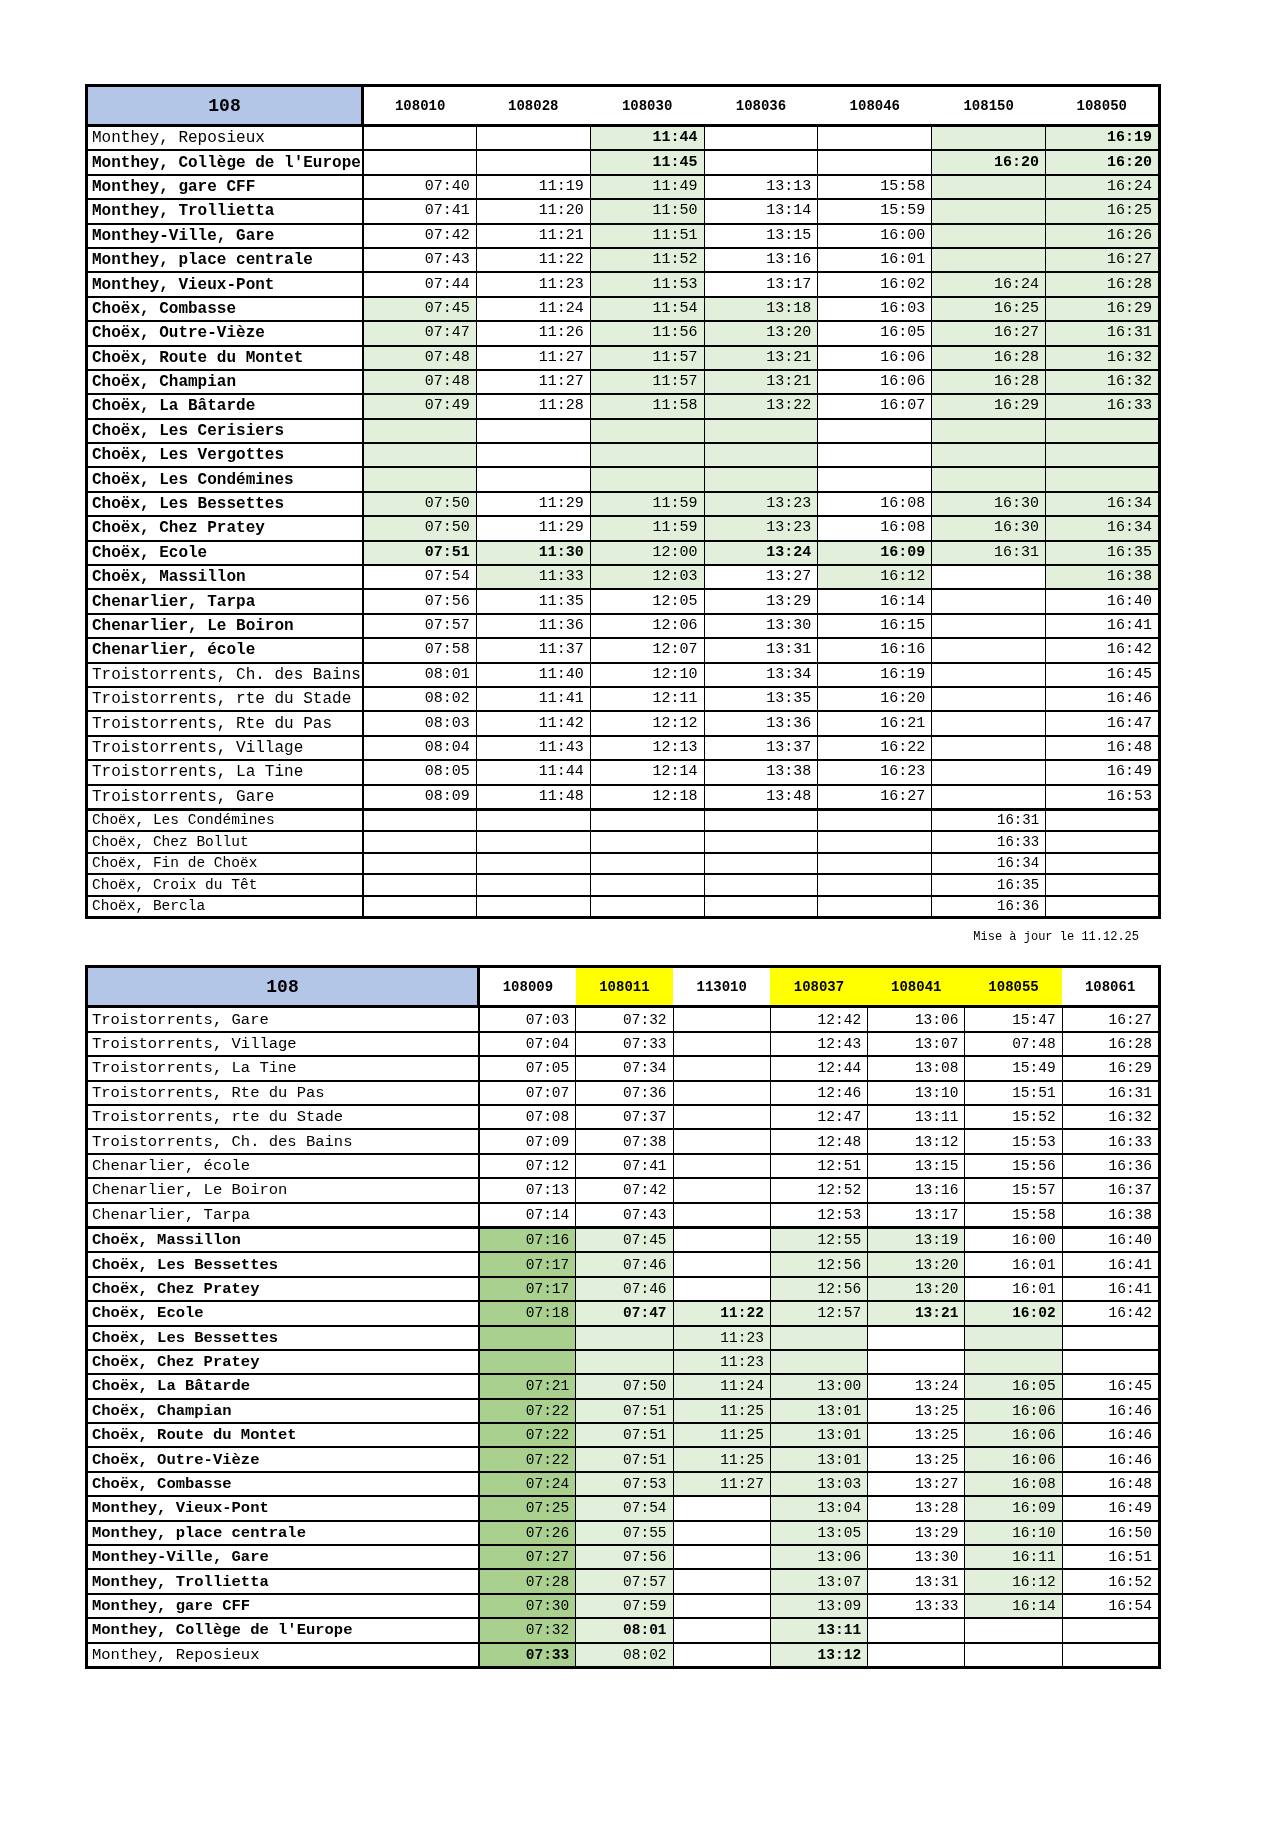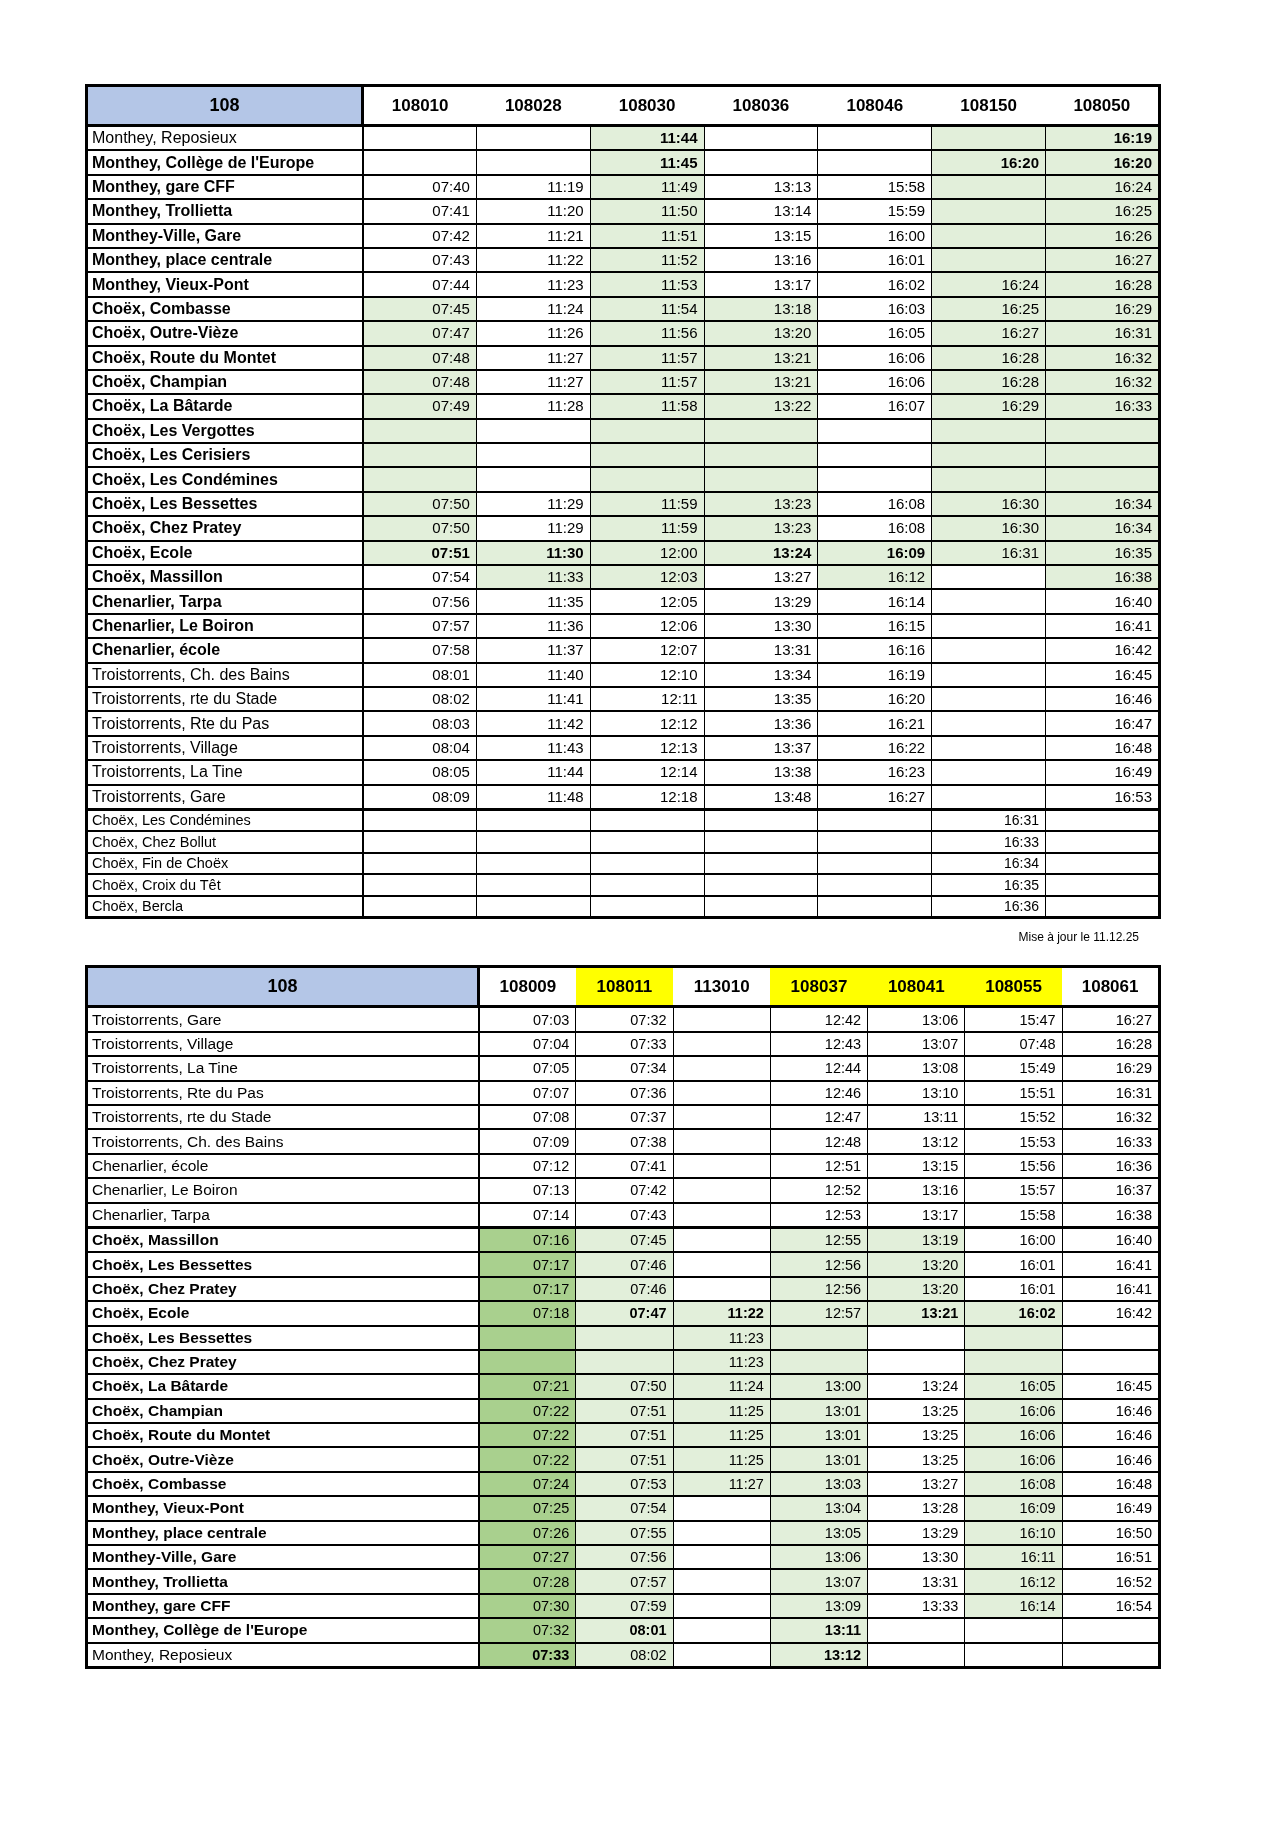--- a/index.html
+++ b/index.html
@@ -9,7 +9,7 @@
     color:#000;
     -webkit-font-smoothing:antialiased;
   }
-  .page{padding:84px 0 0 85px;}
+  .page{padding:84px 0 0 85px;font-family:Liberation Mono, monospace;}
   table.tt{
     border-collapse:collapse;
     table-layout:fixed;

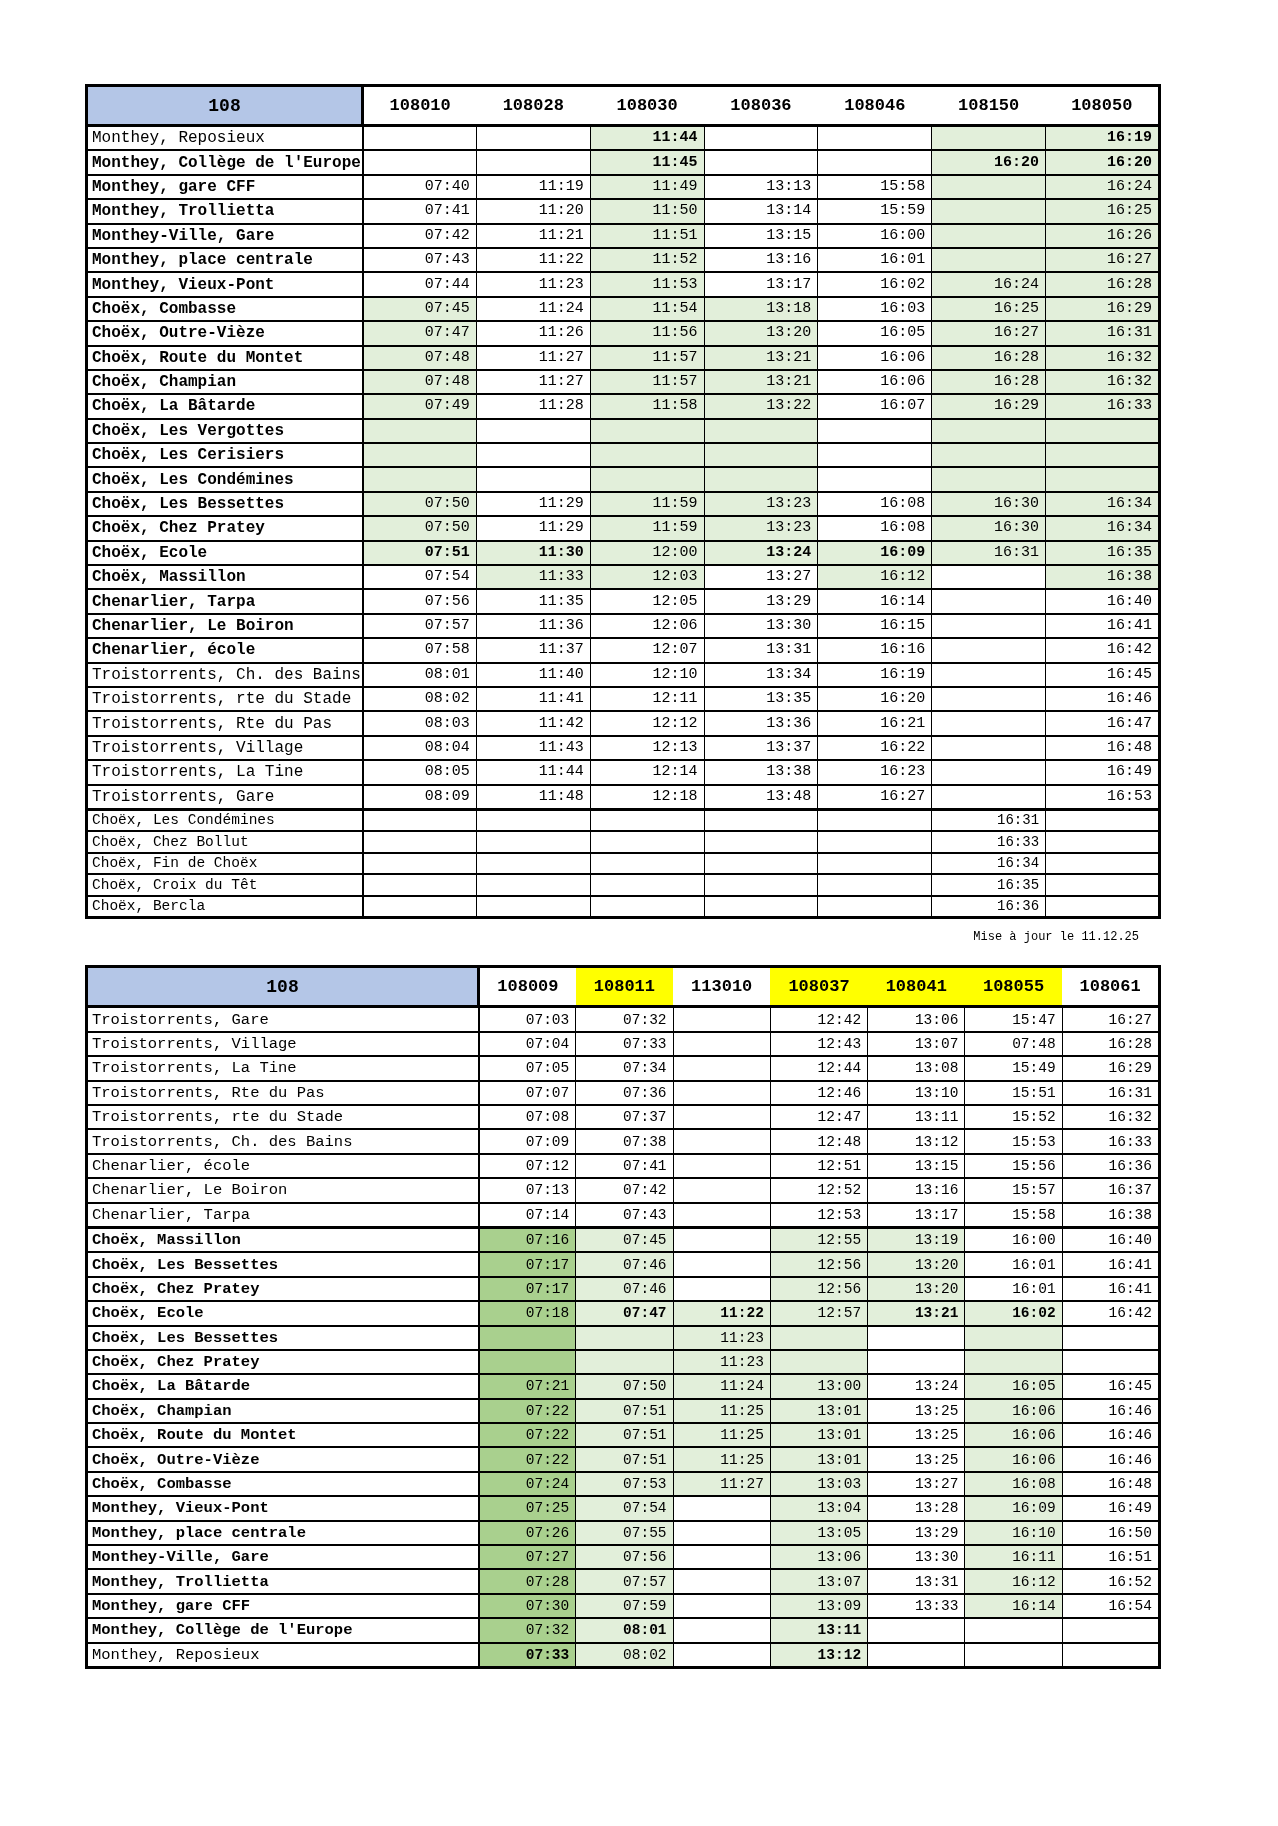--- a/index.html
+++ b/index.html
@@ -22,7 +22,7 @@
   }
   .tt thead th{
     height:37px;
-    font-size:17px;font-weight:bold;text-align:center;
+    font-size:14px;font-weight:bold;text-align:center;
     border-bottom:3px solid #000;
     background:#fff;
   }

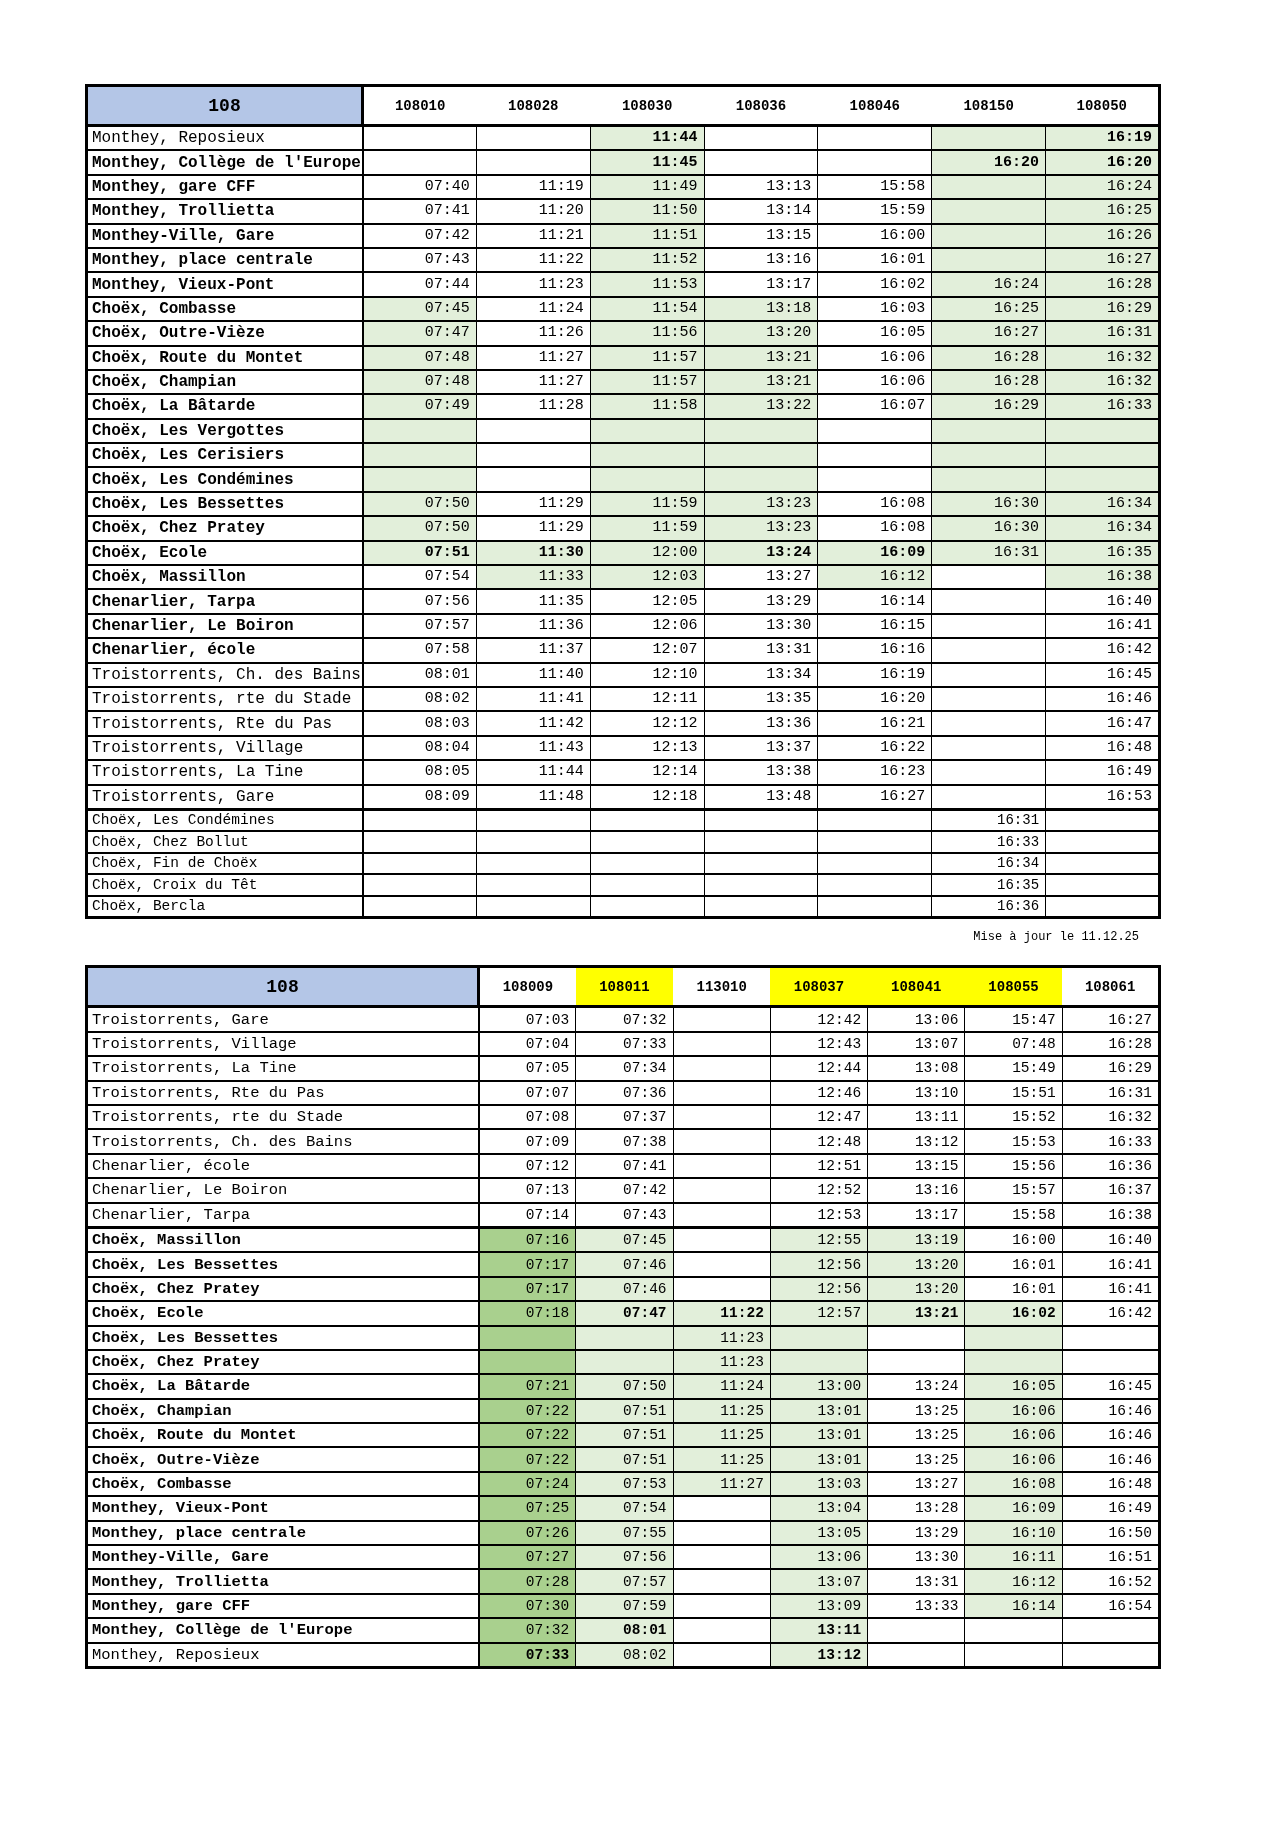--- a/index.html
+++ b/index.html
@@ -214,17 +214,17 @@
             <td class="time bg-g">16:33</td>
           </tr>
           <tr>
+            <td class="stop bg-w b">Choëx, Les Cerisiers</td>
+            <td class="time bg-g"></td>
+            <td class="time bg-w"></td>
+            <td class="time bg-g"></td>
+            <td class="time bg-g"></td>
+            <td class="time bg-w"></td>
+            <td class="time bg-g"></td>
+            <td class="time bg-g"></td>
+          </tr>
+          <tr>
             <td class="stop bg-w b">Choëx, Les Vergottes</td>
-            <td class="time bg-g"></td>
-            <td class="time bg-w"></td>
-            <td class="time bg-g"></td>
-            <td class="time bg-g"></td>
-            <td class="time bg-w"></td>
-            <td class="time bg-g"></td>
-            <td class="time bg-g"></td>
-          </tr>
-          <tr>
-            <td class="stop bg-w b">Choëx, Les Cerisiers</td>
             <td class="time bg-g"></td>
             <td class="time bg-w"></td>
             <td class="time bg-g"></td>

